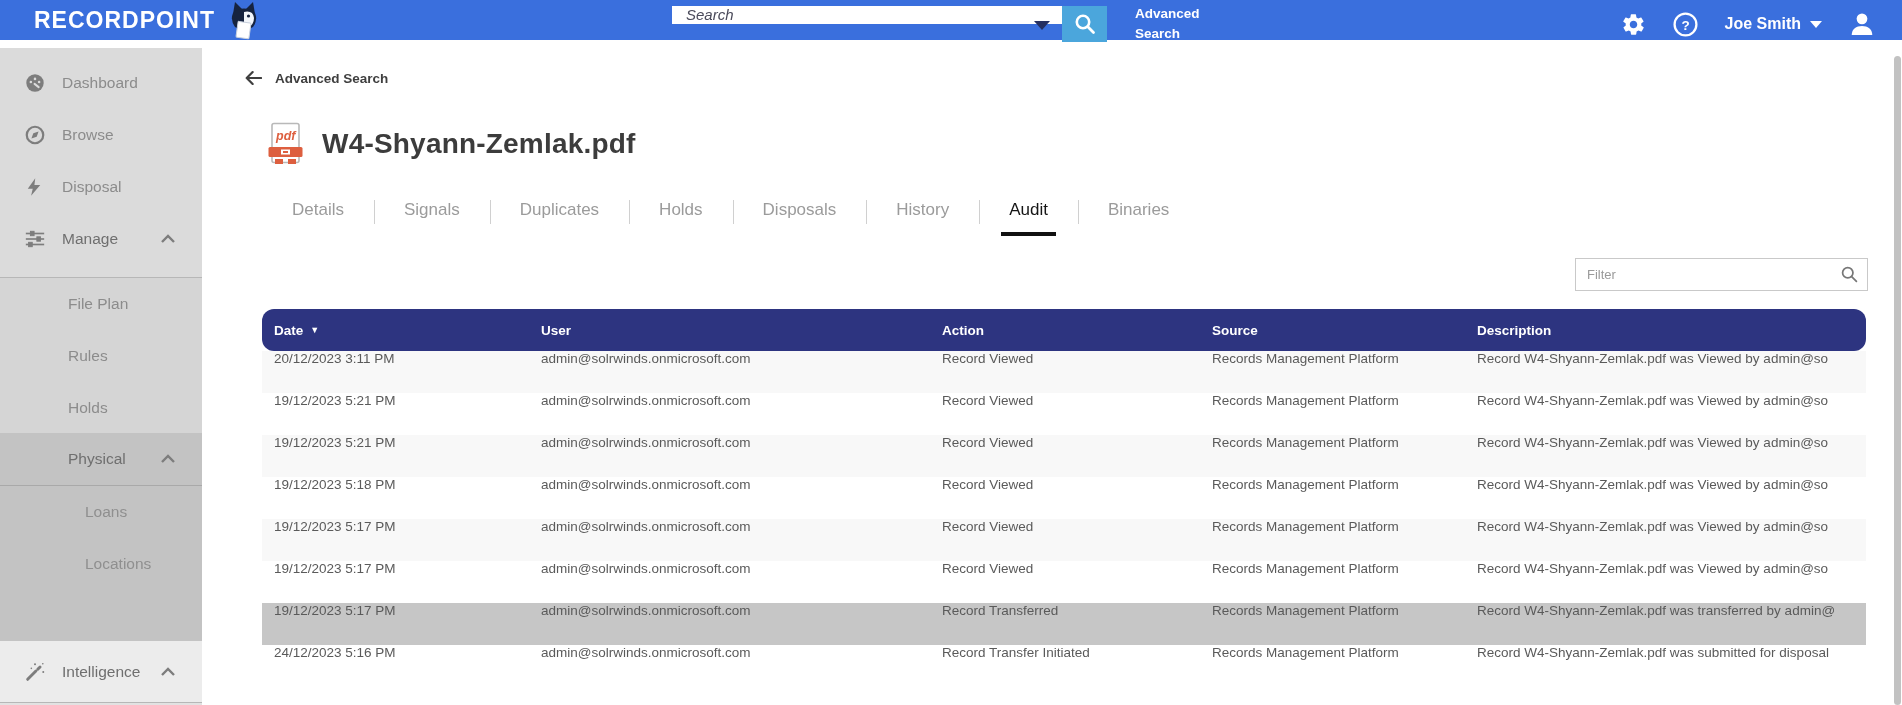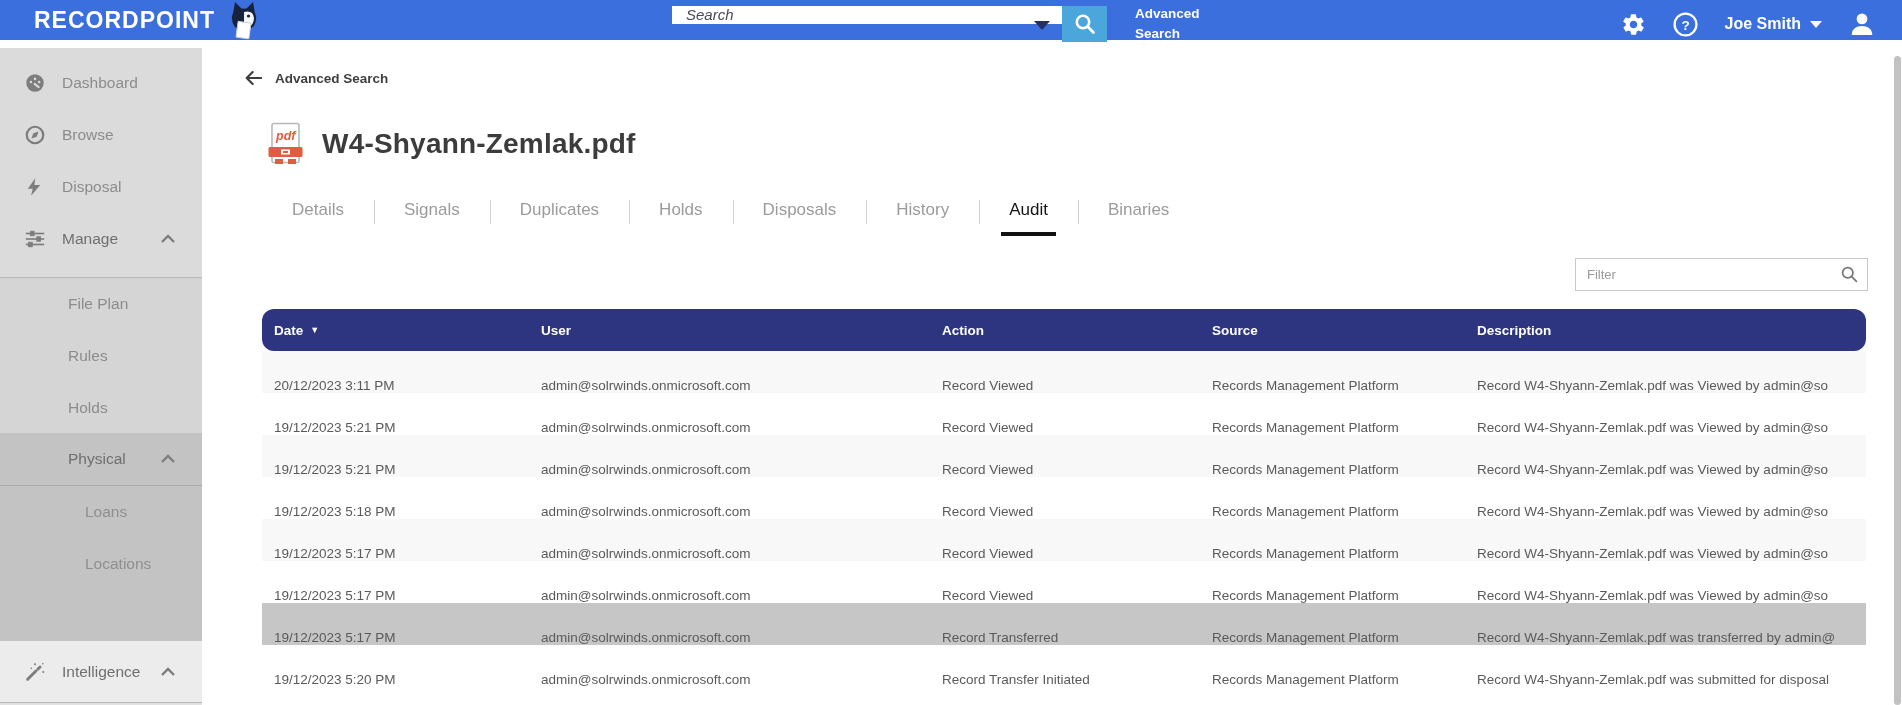--- a/index.html
+++ b/index.html
@@ -73,7 +73,7 @@
   .thead { display:flex; background:#2d3480; height:42px; align-items:center;border-radius:12px; }
   .th { color:#fff; font-weight:bold; font-size:13.5px; padding-left:12px; cursor:pointer;
         display:flex; align-items:center; gap:7px; overflow:hidden; white-space:nowrap; }
-  .tr { display:flex; height:42px; align-items:flex-end; background:#fff; cursor:pointer; }
+  .tr { display:flex; height:42px; align-items:flex-start; background:#fff; cursor:pointer; }
   .tr.odd { background:#f8f8f8; }
   .tr.hl { background:#c6c6c6; }
   .td { color:#5a5a5a; font-size:13.5px; padding-left:12px; overflow:hidden; white-space:nowrap; }

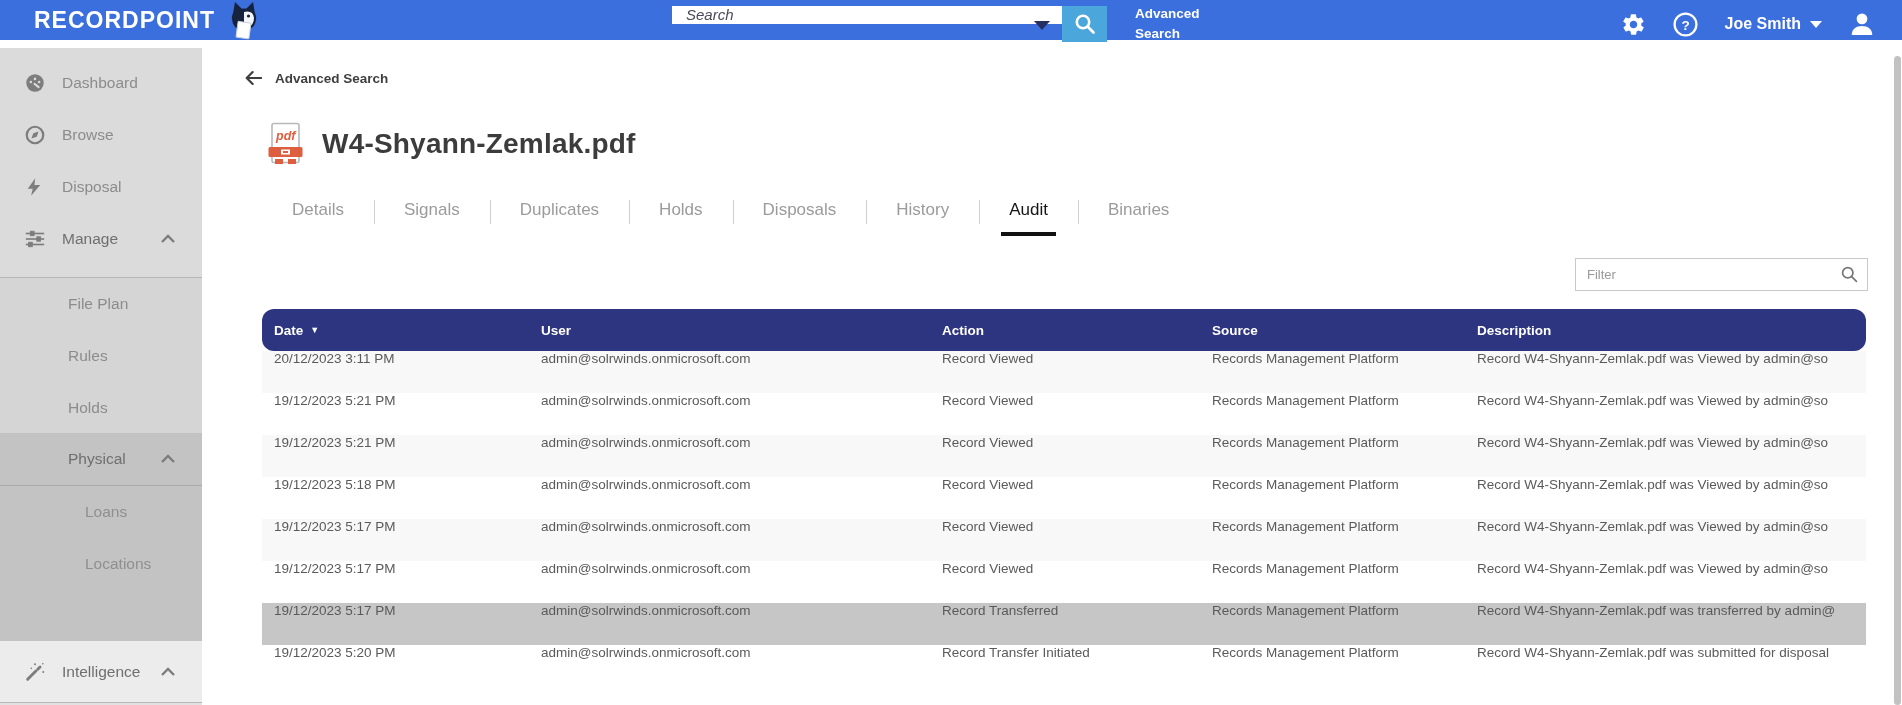--- a/index.html
+++ b/index.html
@@ -361,7 +361,7 @@
           <div class="td c4">Record W4-Shyann-Zemlak.pdf was transferred by admin@</div>
         </div>
         <div class="tr">
-          <div class="td c0">19/12/2023 5:20 PM</div>
+          <div class="td c0">24/12/2023 5:16 PM</div>
           <div class="td c1">admin@solrwinds.onmicrosoft.com</div>
           <div class="td c2">Record Transfer Initiated</div>
           <div class="td c3">Records Management Platform</div>

